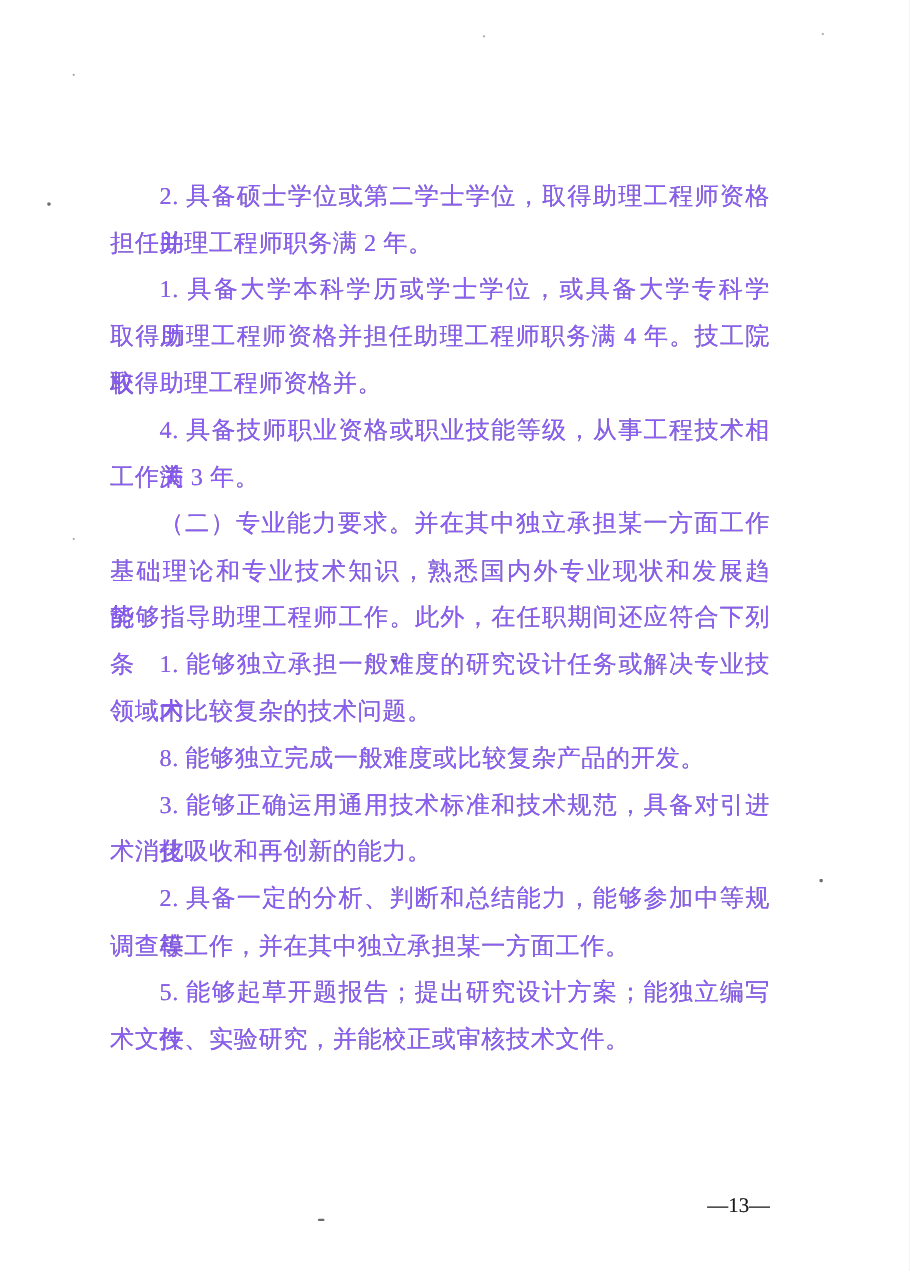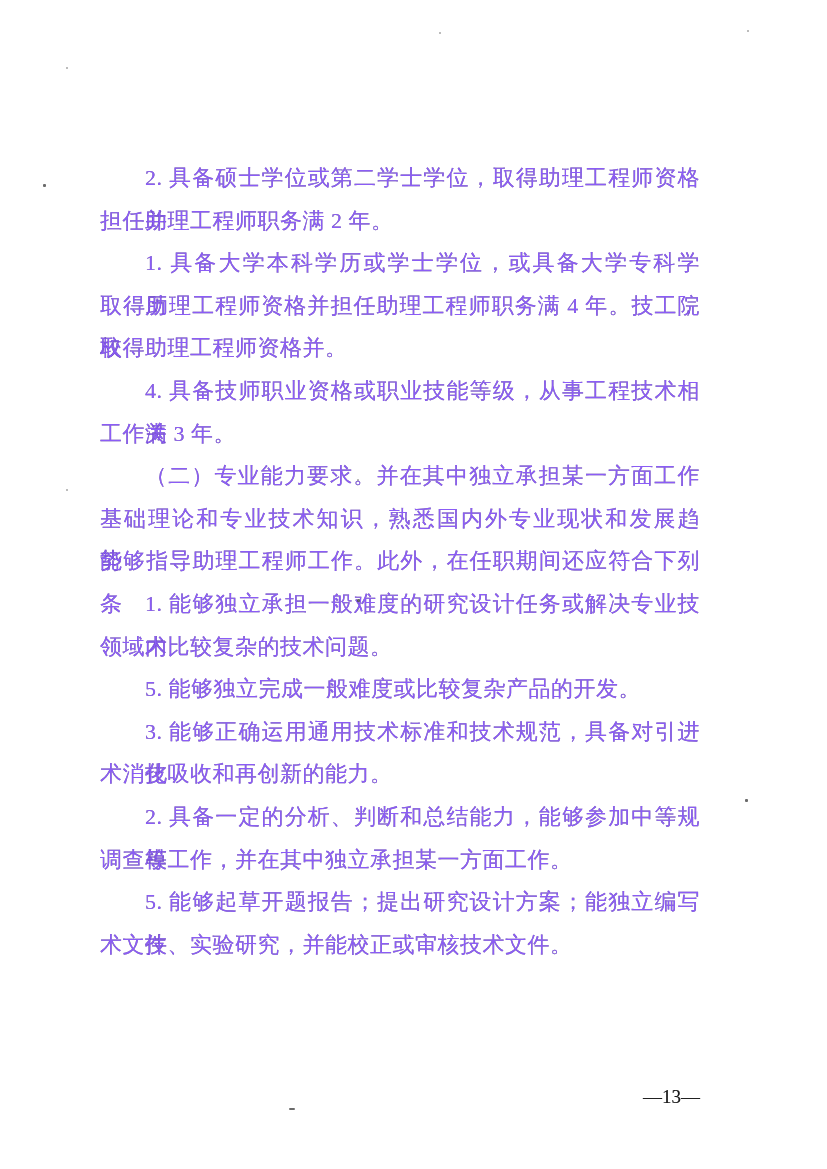--- a/index.html
+++ b/index.html
@@ -88,7 +88,7 @@
       <div class="line">能够指导助理工程师工作。此外，在任职期间还应符合下列条</div>
       <div class="line first">1. 能够独立承担一般难度的研究设计任务或解决专业技术</div>
       <div class="line last">领域内比较复杂的技术问题。</div>
-      <div class="line first last">5. 能够独立完成一般难度或比较复杂产品的开发。</div>
+      <div class="line first last">8. 能够独立完成一般难度或比较复杂产品的开发。</div>
       <div class="line first">3. 能够正确运用通用技术标准和技术规范，具备对引进技</div>
       <div class="line last">术消化吸收和再创新的能力。</div>
       <div class="line first">2. 具备一定的分析、判断和总结能力，能够参加中等规模</div>

